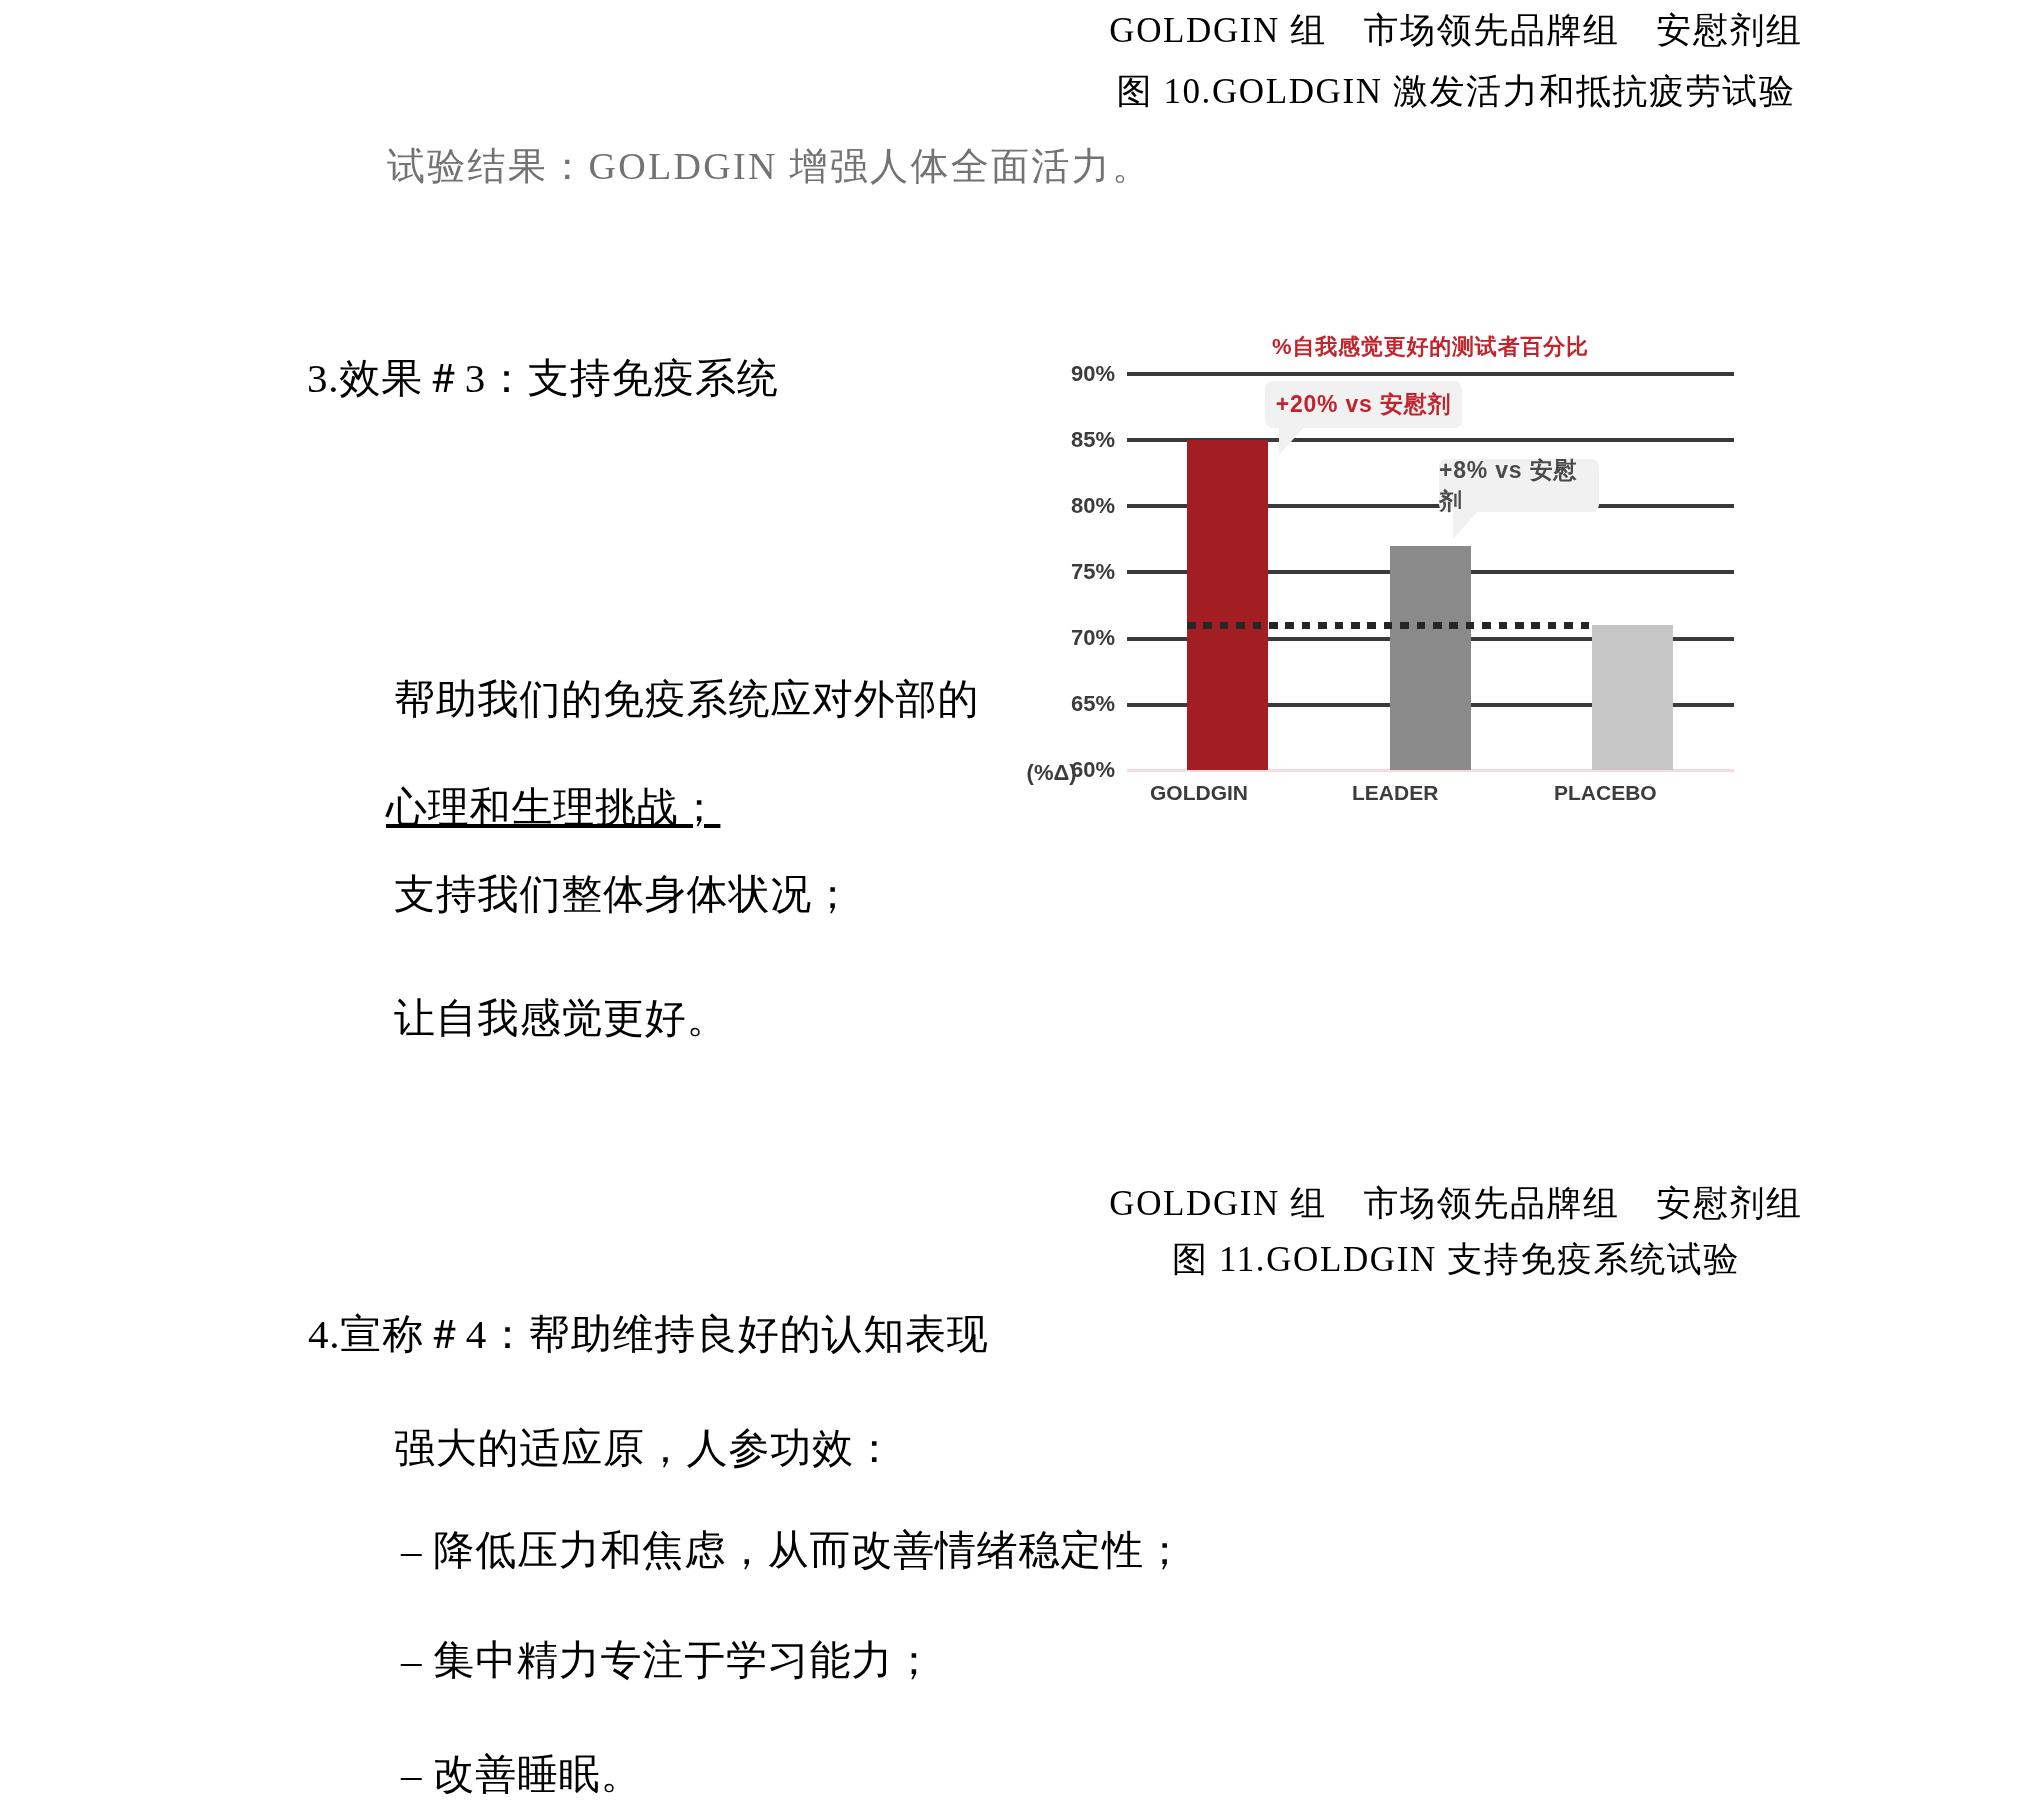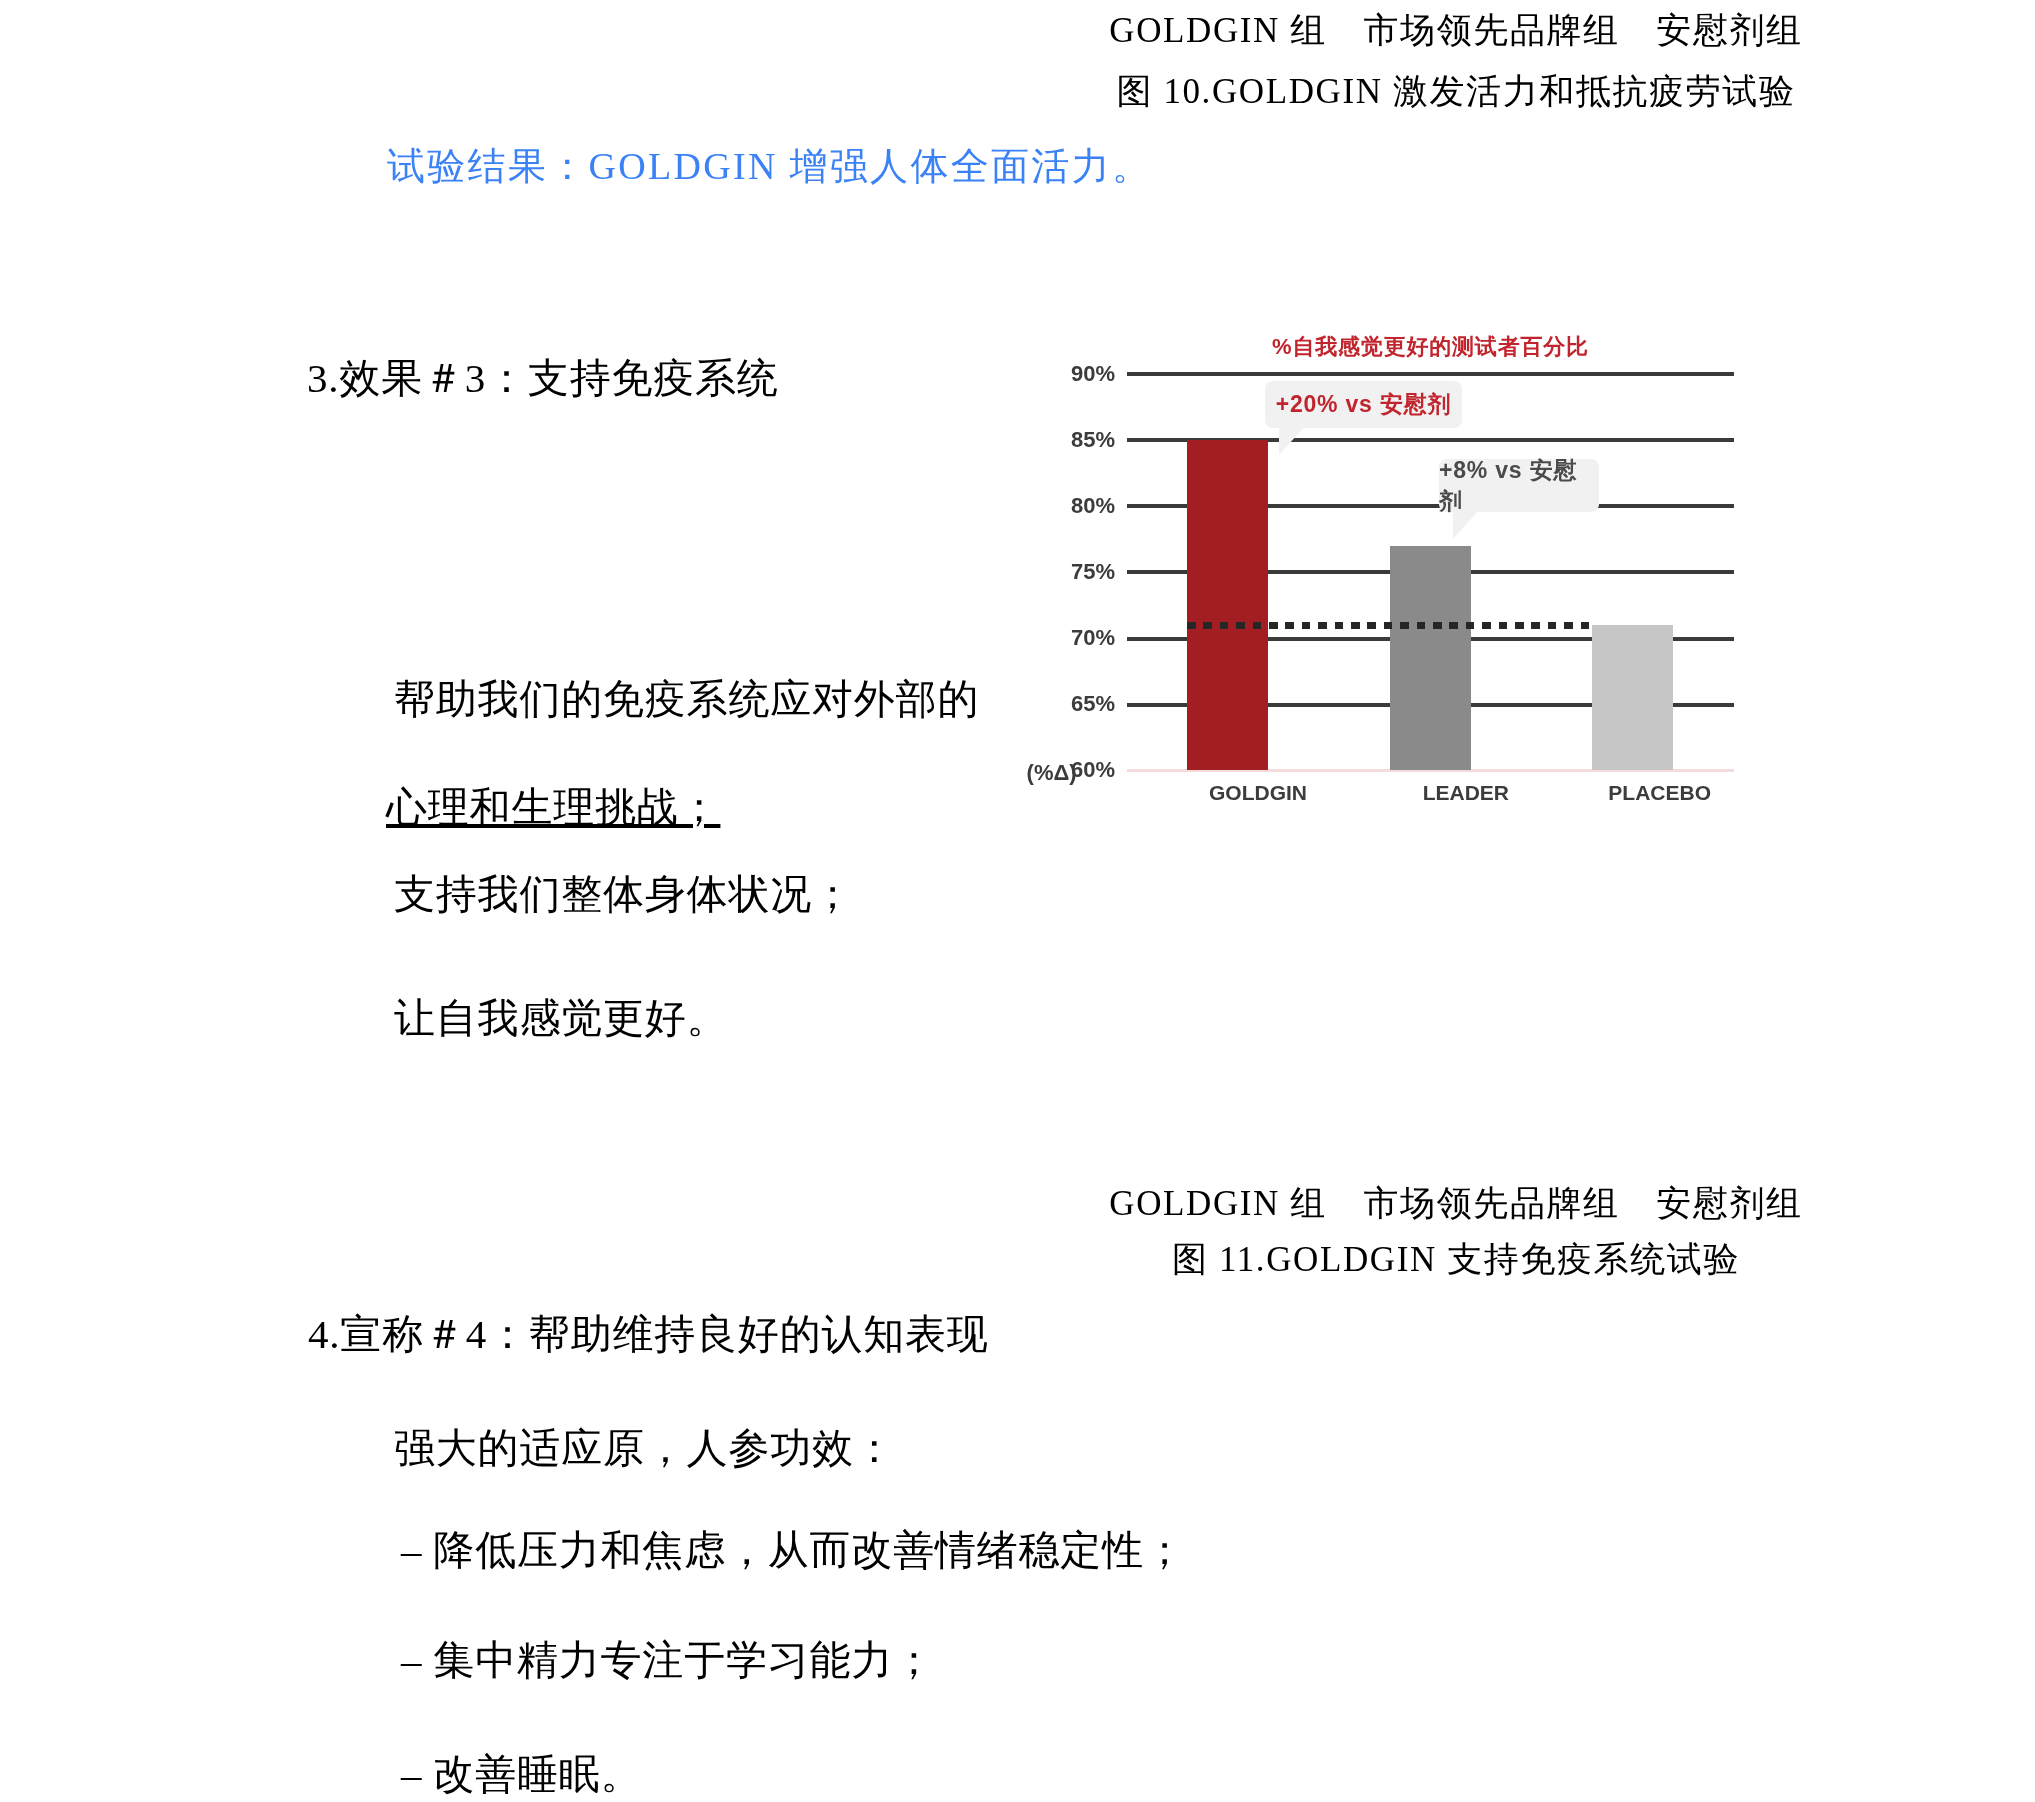--- a/index.html
+++ b/index.html
@@ -11,7 +11,7 @@
   .caption{position:absolute;text-align:center;font-size:35px;line-height:61px;letter-spacing:1.6px;color:#000;}
   #caption1{left:1049px;top:0px;width:814px;}
   #caption2{left:1049px;top:1176px;width:814px;line-height:56px;}
-  #claim{position:absolute;left:387px;top:141px;font-size:38px;letter-spacing:2.3px;color:#3b82f6;}
+  #claim{position:absolute;left:387px;top:141px;font-size:38px;letter-spacing:2.3px;color:#737373;}
   .heading{position:absolute;font-size:41px;letter-spacing:0.8px;color:#000;}
   #heading3{left:307px;top:351px;}
   #heading4{left:308px;top:1307px;}

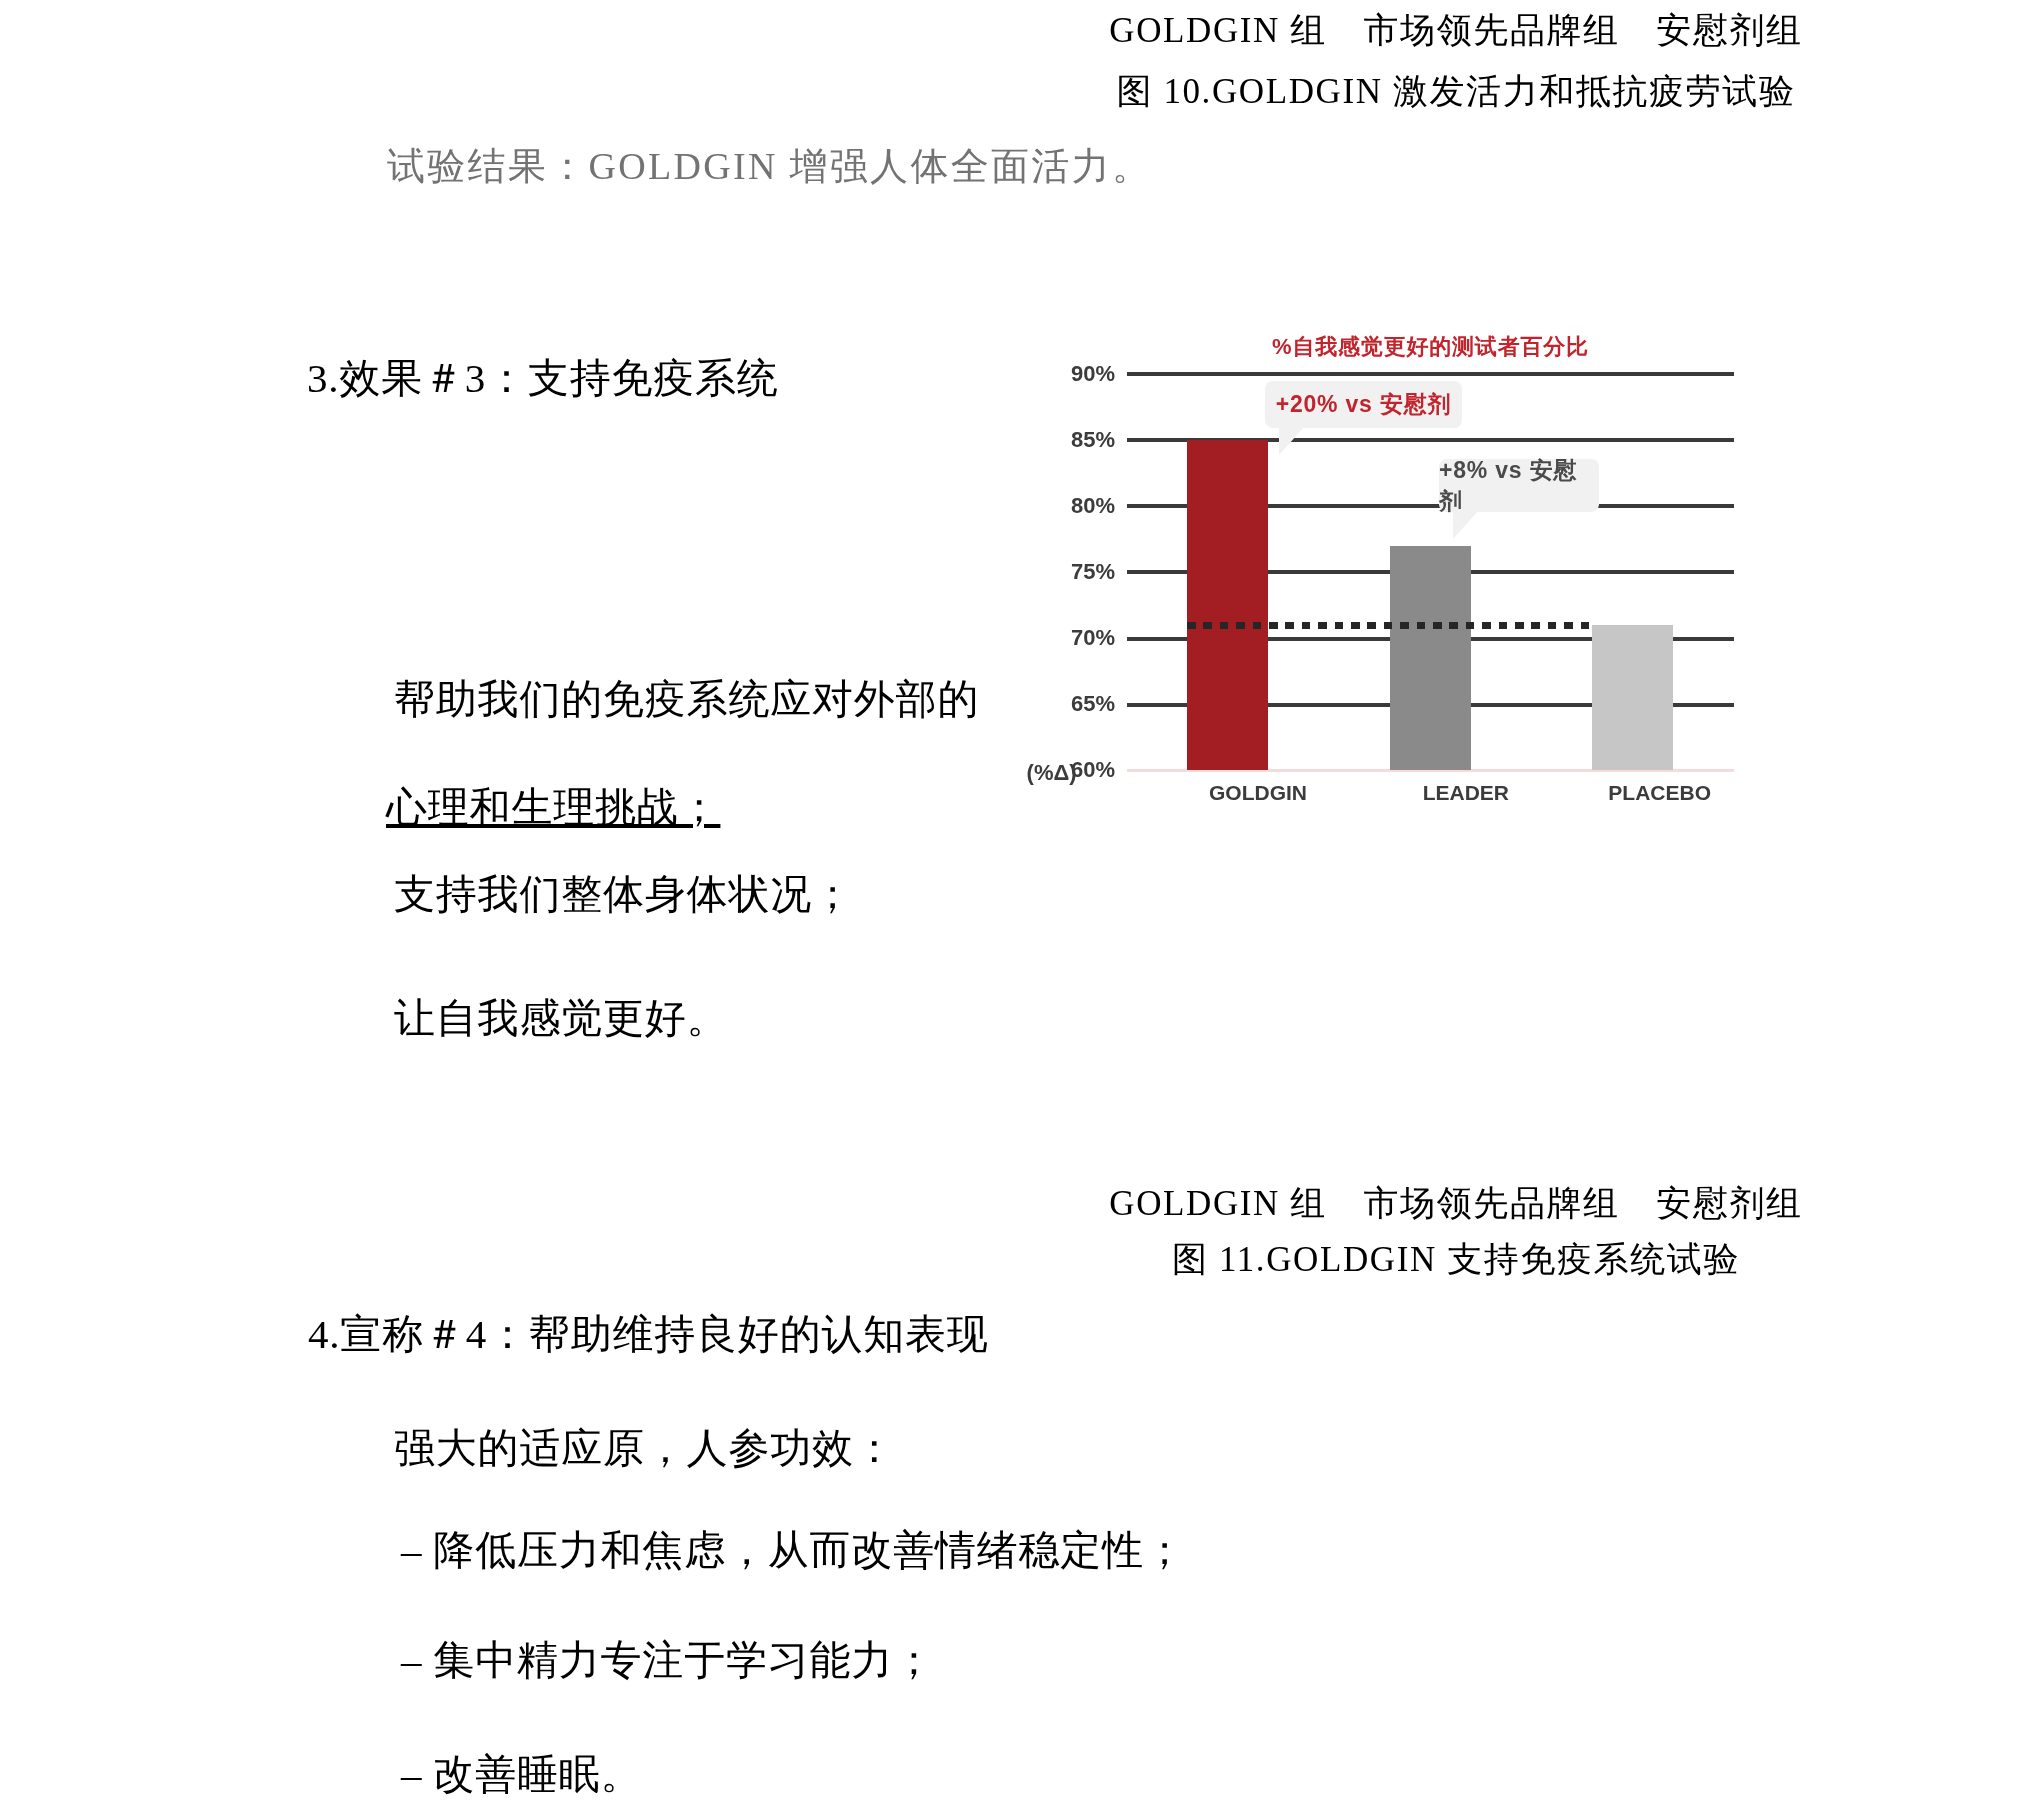--- a/index.html
+++ b/index.html
@@ -37,7 +37,7 @@
          background:repeating-linear-gradient(90deg,#262626 0 8.6px,transparent 8.6px 16.4px);}
   .ytick{position:absolute;left:0;width:90px;text-align:right;font-size:22px;font-weight:bold;color:#3c3c3c;}
   #axis-unit{position:absolute;left:1.6px;top:431px;font-size:22px;font-weight:bold;color:#3c3c3c;}
-  .cat-label{position:absolute;top:452px;font-size:21px;font-weight:bold;color:#3c3c3c;text-align:right;}
+  .cat-label{position:absolute;top:452px;font-size:21px;font-weight:bold;color:#3c3c3c;text-align:left;}
   .bubble{position:absolute;background:#f1f1f1;border-radius:7.8px;z-index:5;
          font-weight:bold;font-size:23px;display:flex;align-items:center;justify-content:center;letter-spacing:0.8px;}
   #bubble1{left:240px;top:52px;width:197px;height:47px;}

